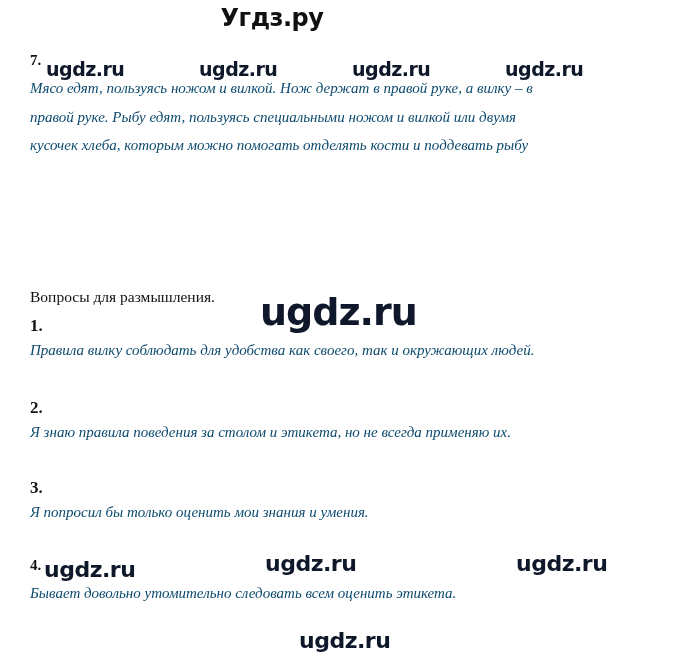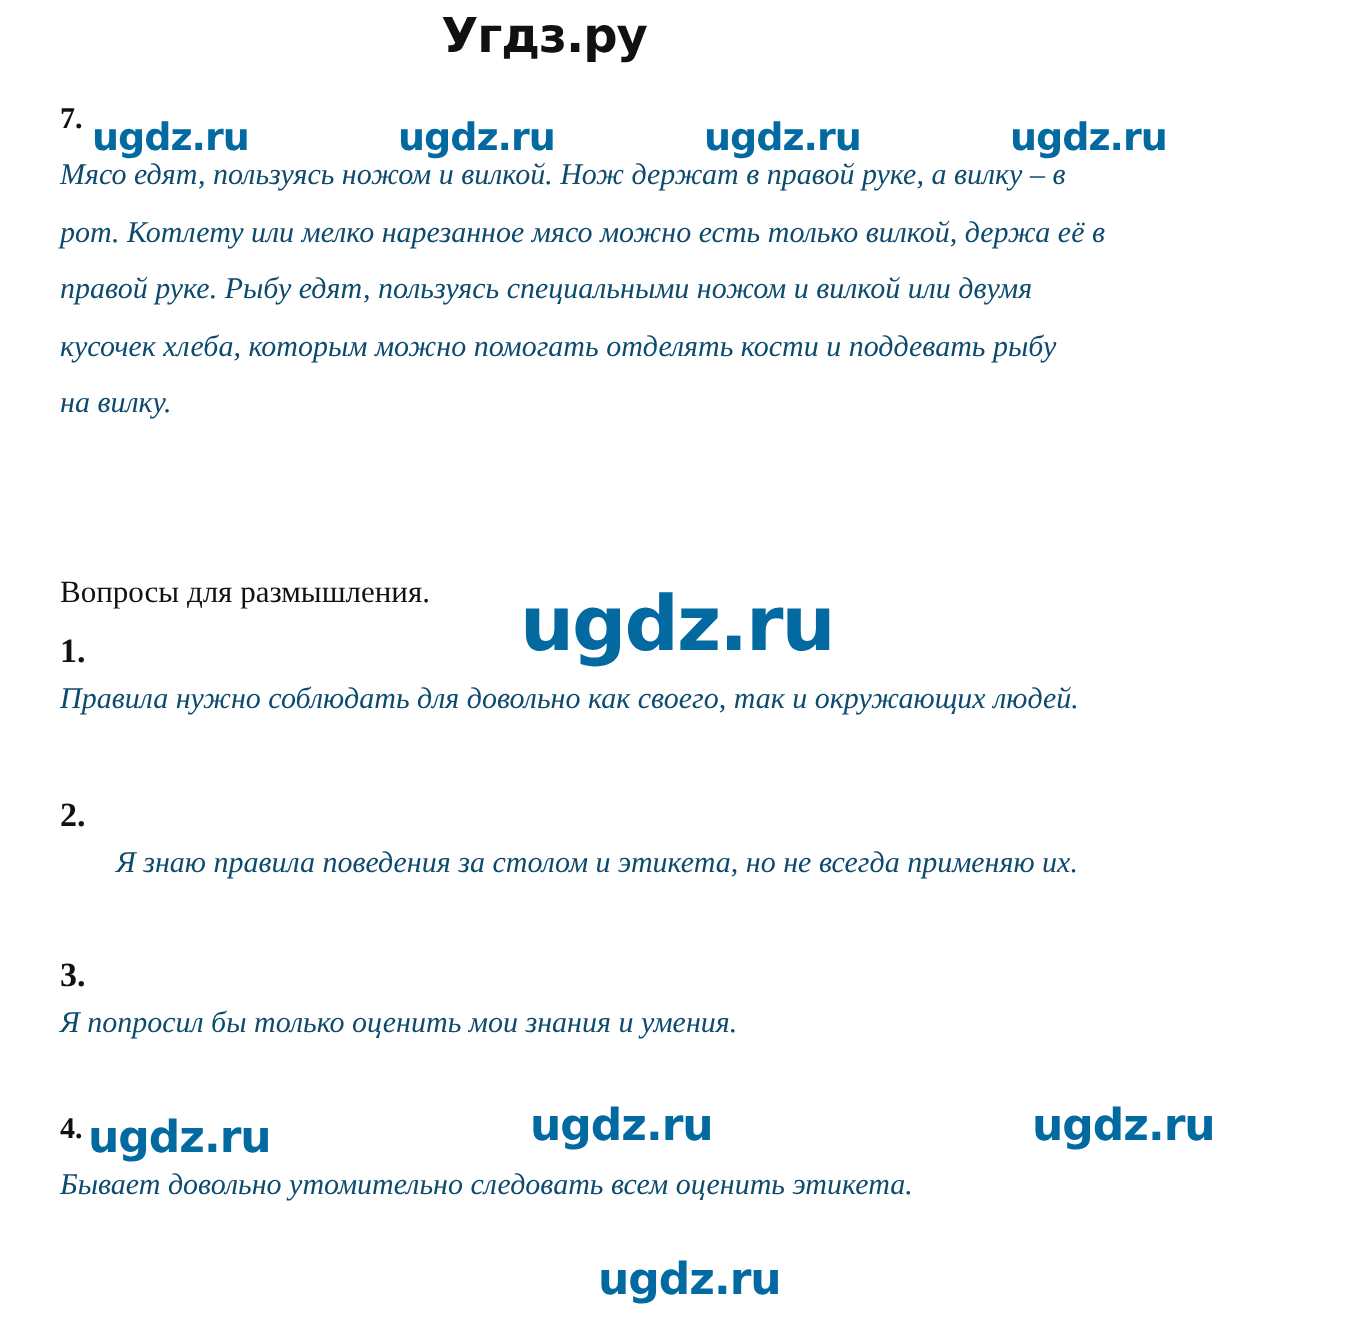--- a/index.html
+++ b/index.html
@@ -18,7 +18,7 @@
   .num { position: absolute; font-family: "Liberation Serif", serif; font-weight: bold; font-size: 17px; color: #111; }
   .num-small { font-size: 15px; }
   .wm {
-    position: absolute; font-family: "DejaVu Sans", sans-serif; font-weight: bold; color: #0369a1;
+    position: absolute; font-family: "DejaVu Sans", sans-serif; font-weight: bold; color: #0f172a;
     letter-spacing: -0.5px;
   }
   .wm-sm { font-size: 19px; }

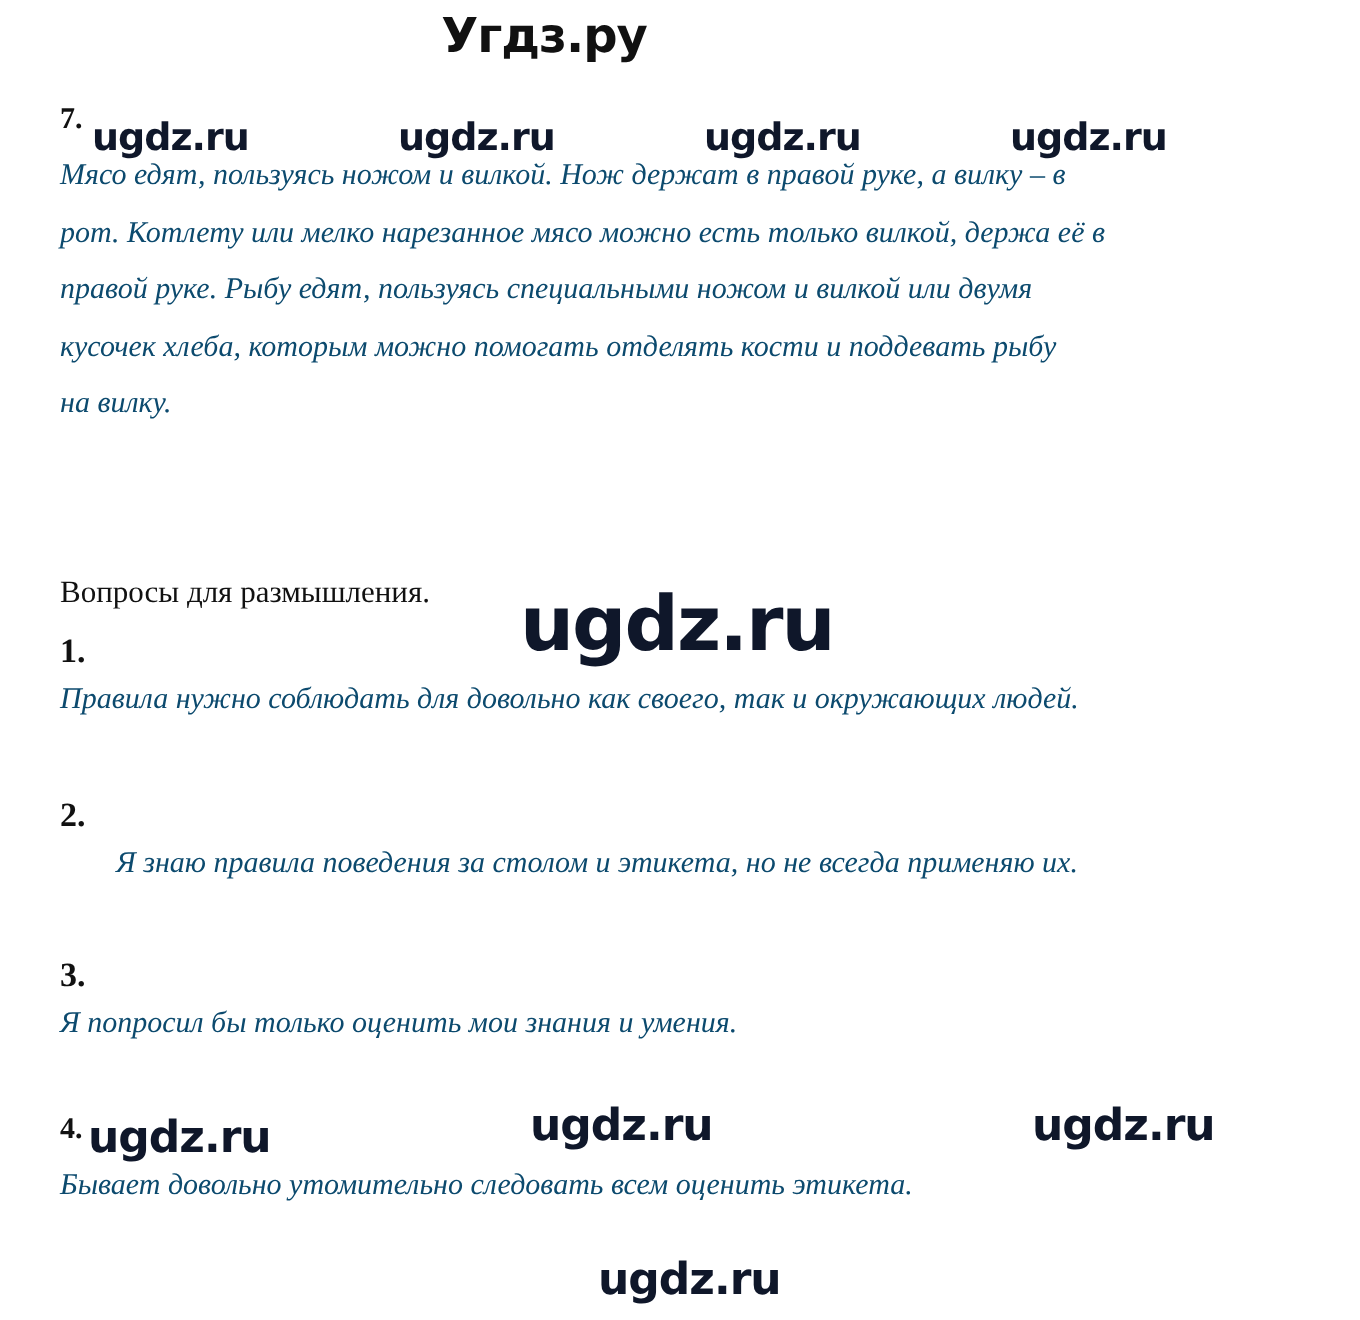--- a/index.html
+++ b/index.html
@@ -40,7 +40,6 @@
 
 <p class="para serif">
   <span>Мясо едят, пользуясь ножом и вилкой. Нож держат в правой руке, а вилку – в</span>
-  <span>рот. Котлету или мелко нарезанное мясо можно есть только вилкой, держа её в</span>
   <span>правой руке. Рыбу едят, пользуясь специальными ножом и вилкой или двумя</span>
   <span>кусочек хлеба, которым можно помогать отделять кости и поддевать рыбу</span>
   <span>на вилку.</span>

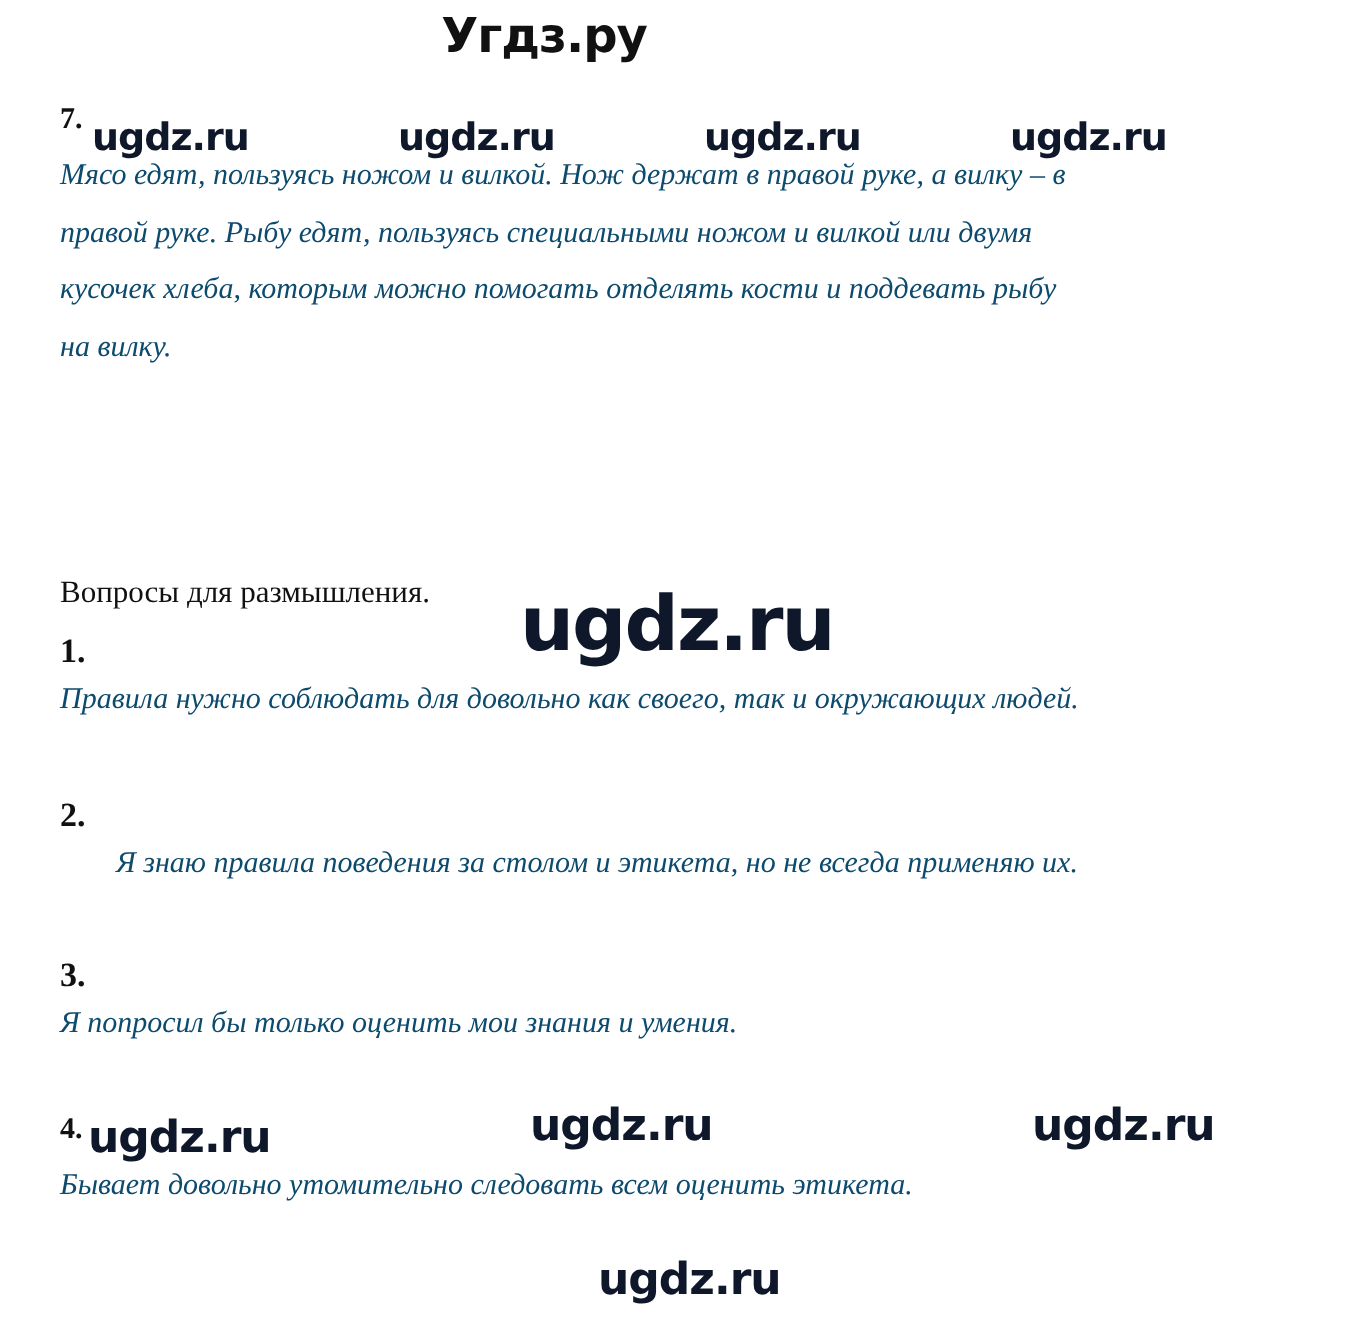--- a/index.html
+++ b/index.html
@@ -42,7 +42,6 @@
   <span>Мясо едят, пользуясь ножом и вилкой. Нож держат в правой руке, а вилку – в</span>
   <span>правой руке. Рыбу едят, пользуясь специальными ножом и вилкой или двумя</span>
   <span>кусочек хлеба, которым можно помогать отделять кости и поддевать рыбу</span>
-  <span>на вилку.</span>
 </p>
 
 <div class="heading">Вопросы для размышления.</div>

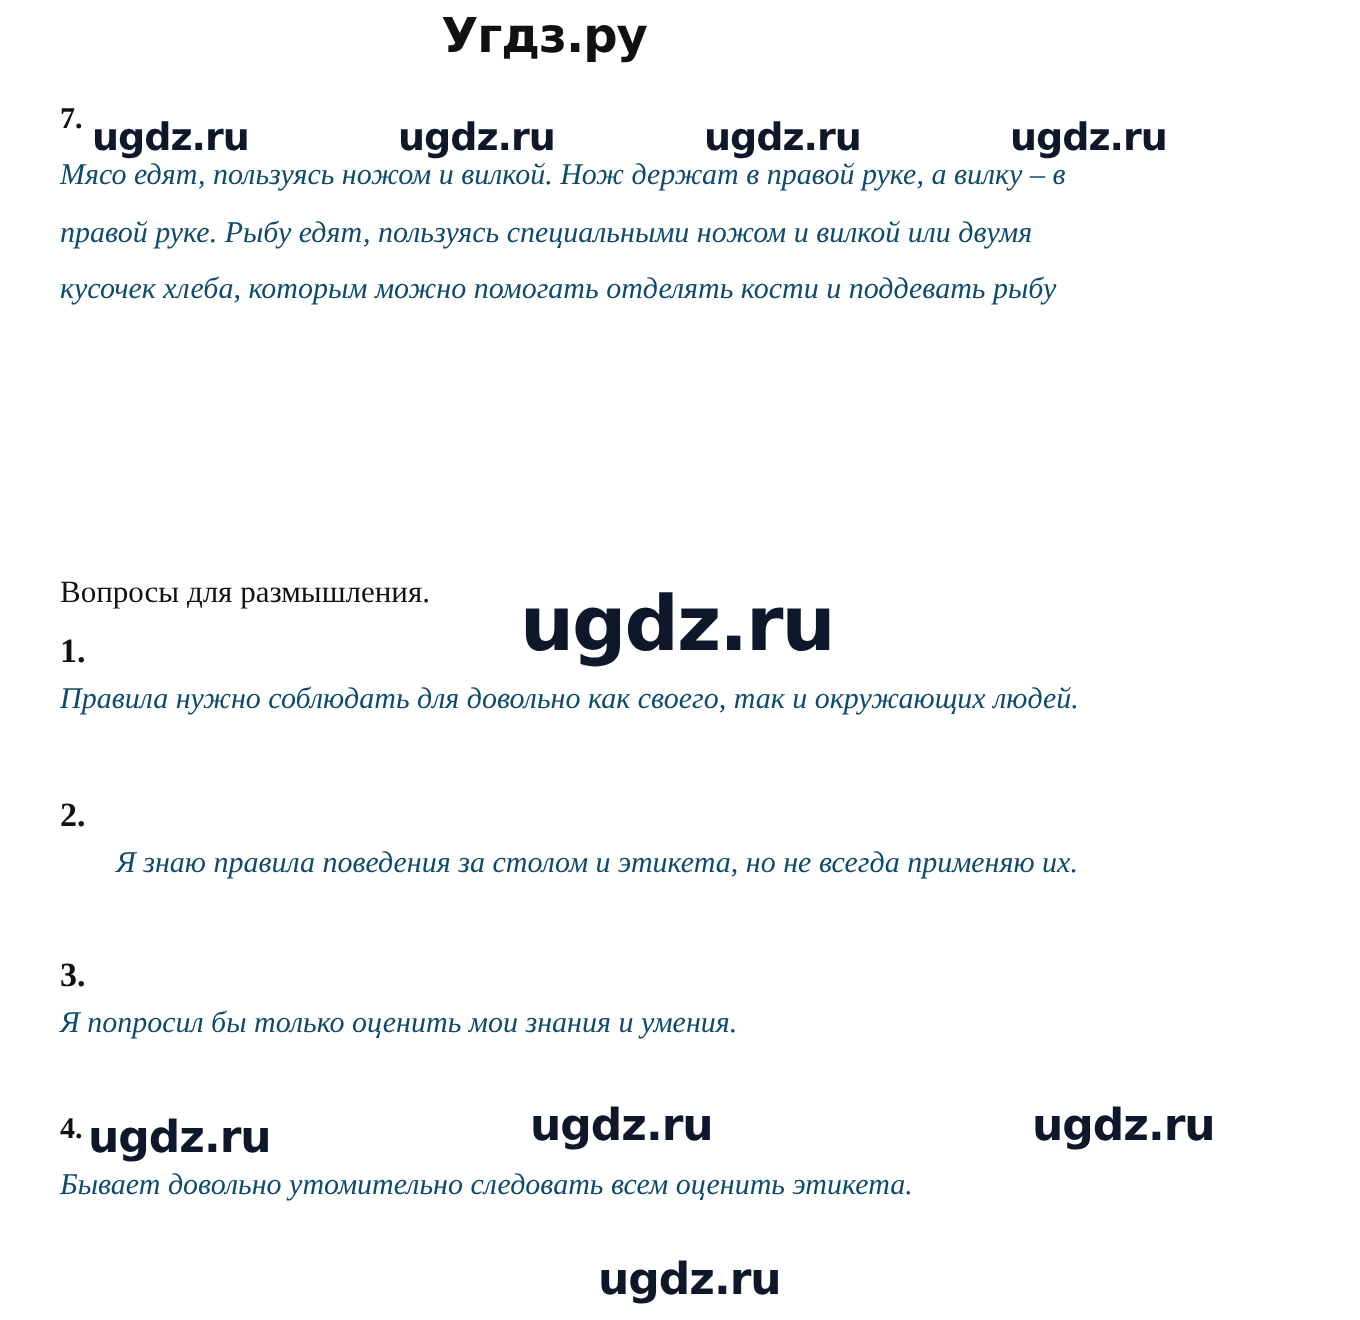--- a/index.html
+++ b/index.html
@@ -48,7 +48,7 @@
 <div class="wm wm-lg" style="left:260px; top:290px;">ugdz.ru</div>
 
 <div class="num" style="left:30px; top:316px;">1.</div>
-<div class="answer serif" style="top:342px;">Правила нужно соблюдать для довольно как своего, так и окружающих людей.</div>
+<div class="answer serif" style="top:342px;">Правила вилку соблюдать для удобства как своего, так и окружающих людей.</div>
 
 <div class="num" style="left:30px; top:398px;">2.</div>
 <div class="answer serif" style="top:424px;margin-left:28px;">Я знаю правила поведения за столом и этикета, но не всегда применяю их.</div>

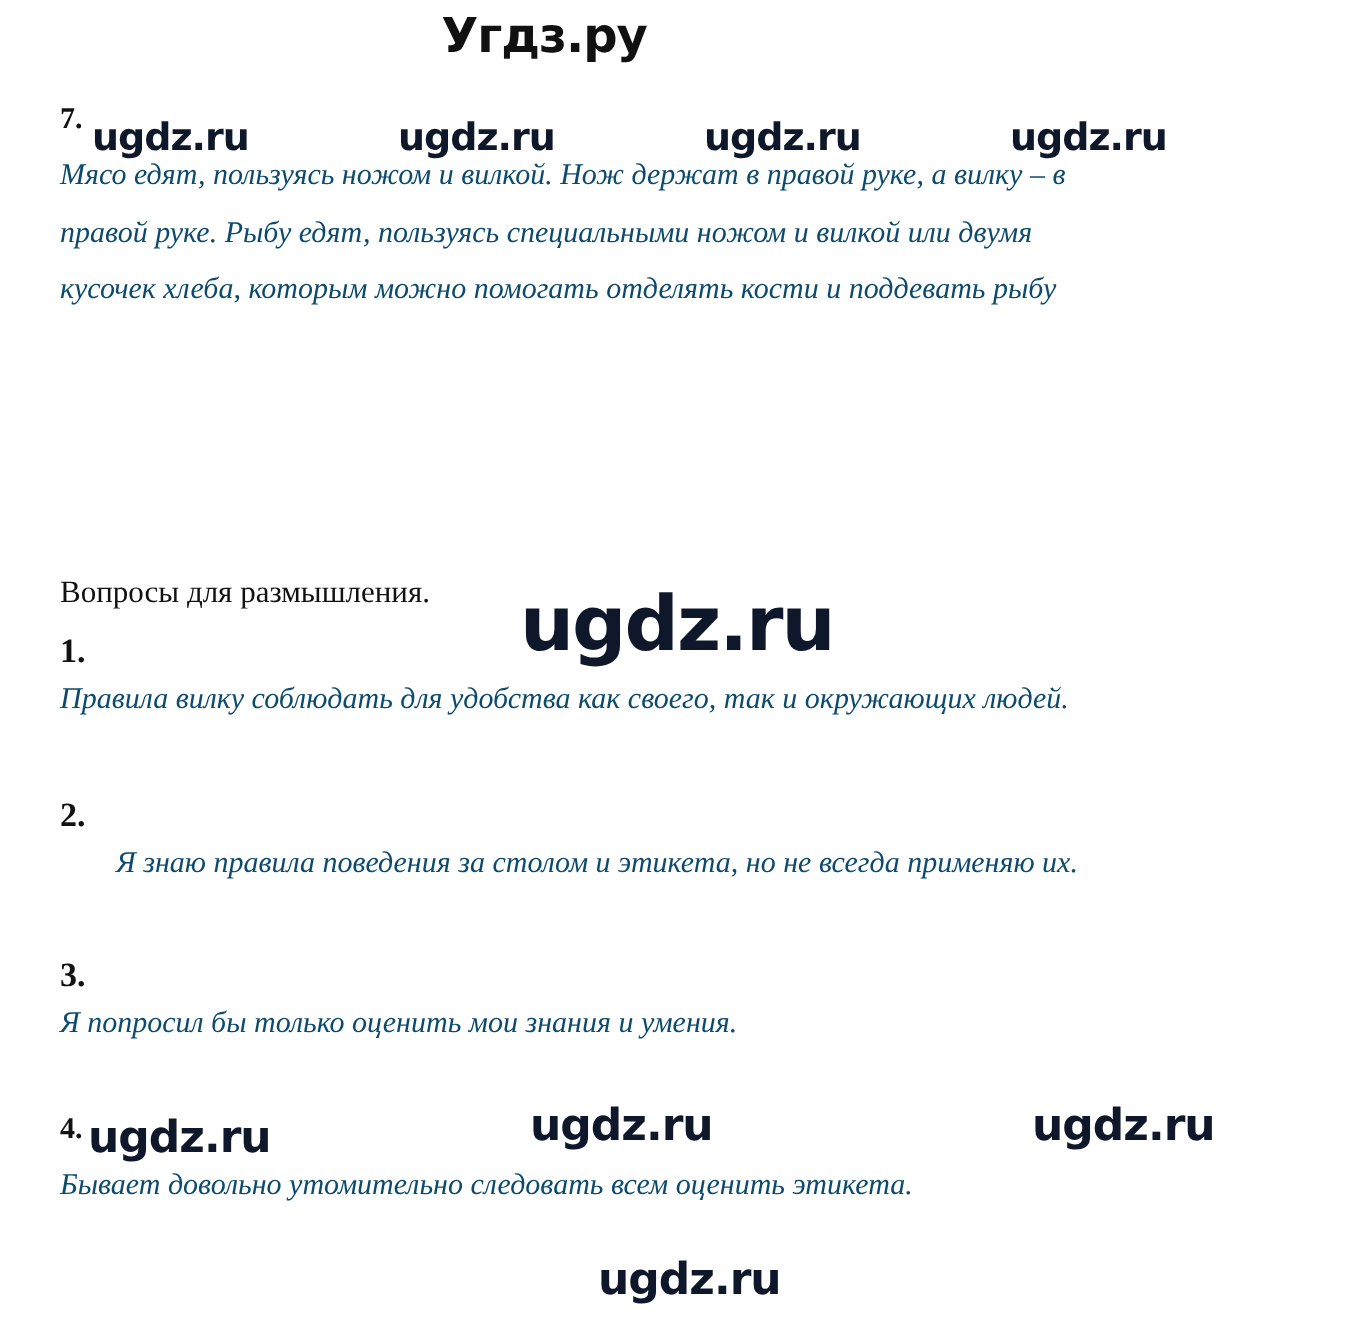--- a/index.html
+++ b/index.html
@@ -51,7 +51,7 @@
 <div class="answer serif" style="top:342px;">Правила вилку соблюдать для удобства как своего, так и окружающих людей.</div>
 
 <div class="num" style="left:30px; top:398px;">2.</div>
-<div class="answer serif" style="top:424px;margin-left:28px;">Я знаю правила поведения за столом и этикета, но не всегда применяю их.</div>
+<div class="answer serif" style="top:424px;">Я знаю правила поведения за столом и этикета, но не всегда применяю их.</div>
 
 <div class="num" style="left:30px; top:478px;">3.</div>
 <div class="answer serif" style="top:504px;">Я попросил бы только оценить мои знания и умения.</div>

